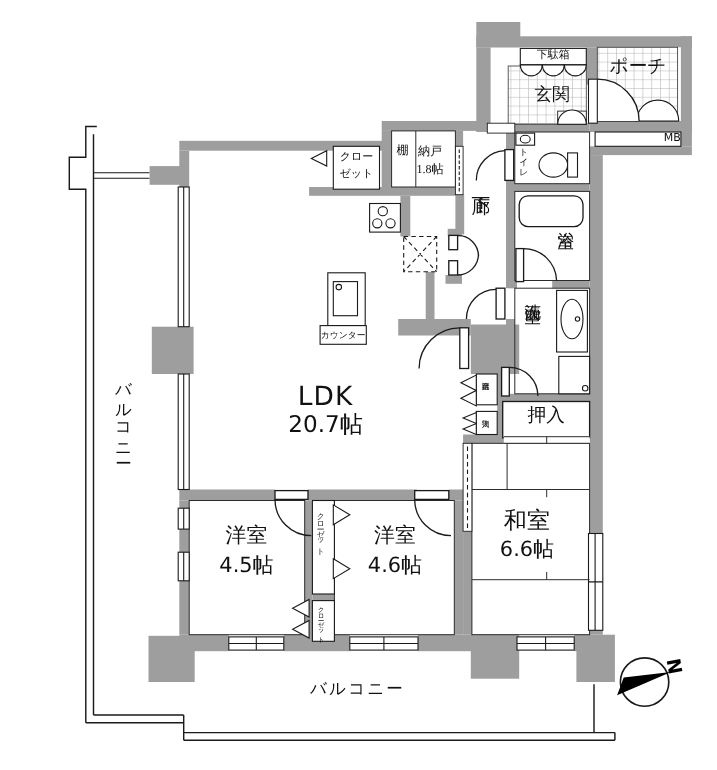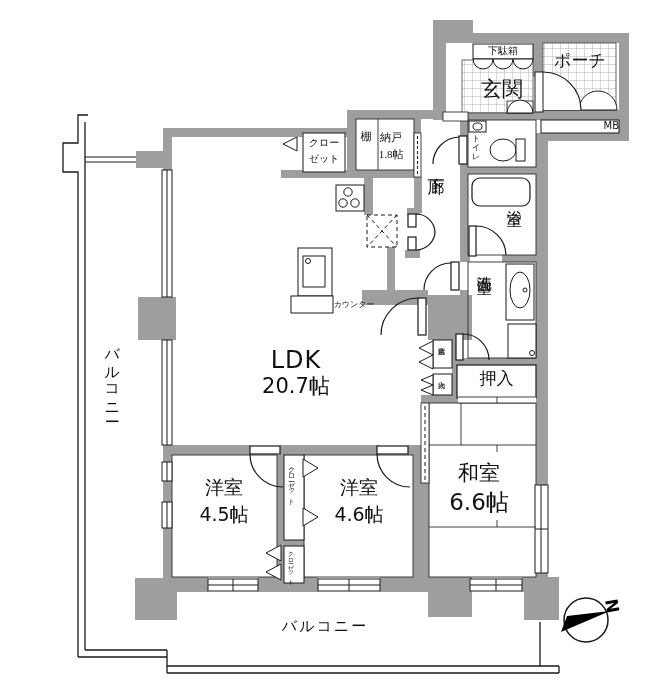--- a/index.html
+++ b/index.html
@@ -228,7 +228,7 @@
   <div class="lbl" style="left:303px;top:137px;width:42px;font-size:10px;">クロー</div>
   <div class="lbl" style="left:303px;top:153px;width:42px;font-size:10px;">ゼット</div>
 
-  <div class="lbl" style="left:470px;top:77px;width:64px;font-size:21px;">玄関</div>
+  <div class="lbl" style="left:470px;top:77px;width:64px;font-size:16px;">玄関</div>
   <div class="lbl" style="left:544px;top:51px;width:72px;font-size:17px;">ポーチ</div>
   <div class="lbl" style="left:473px;top:45px;width:60px;font-size:10px;">下駄箱</div>
   <div class="lbl" style="left:541px;top:120px;width:78px;font-size:10px;text-align:right;">MB</div>

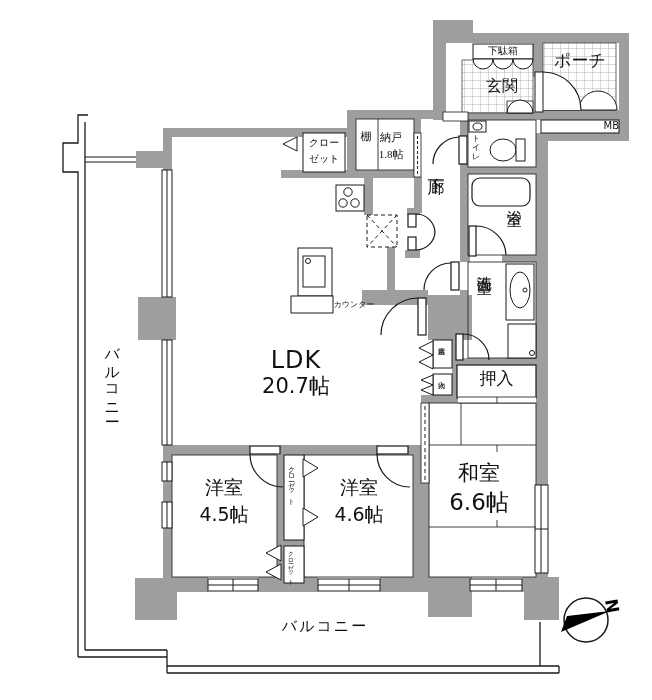--- a/index.html
+++ b/index.html
@@ -241,7 +241,7 @@
 
   <div class="lbl v tiny" style="left:437px;top:342px;font-size:7px;">電話台</div>
   <div class="lbl v tiny" style="left:437px;top:376px;font-size:7px;">物入</div>
-  <div class="lbl" style="left:291px;top:300px;width:42px;font-size:8px;margin-left:42px;">カウンター</div>
+  <div class="lbl" style="left:291px;top:300px;width:42px;font-size:8px;">カウンター</div>
 
   <div class="lbl v tiny" style="left:287px;top:461px;font-size:7px;">クローゼット</div>
   <div class="lbl v tiny" style="left:287px;top:547px;font-size:6px;">クローゼット</div>

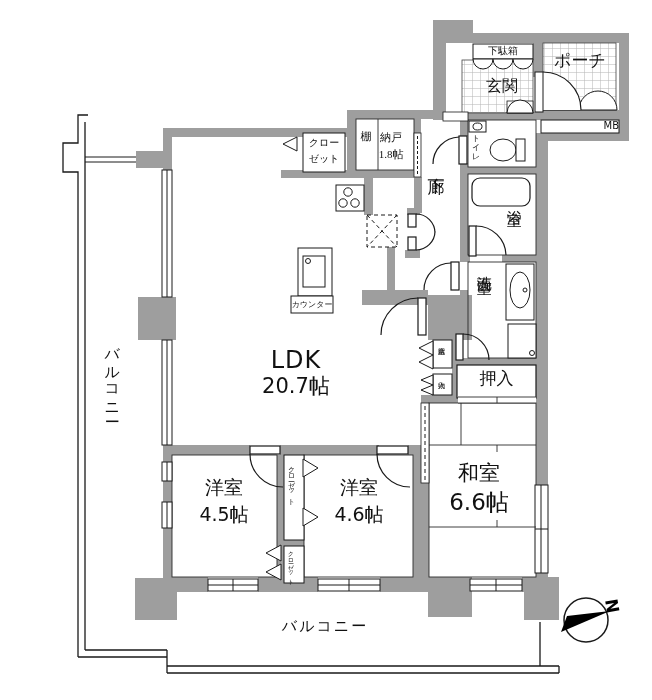--- a/index.html
+++ b/index.html
@@ -213,7 +213,7 @@
   <div class="lbl" style="left:246px;top:374px;width:100px;font-size:21px;">20.7帖</div>
 
   <div class="lbl" style="left:429px;top:461px;width:100px;font-size:21px;">和室</div>
-  <div class="lbl" style="left:429px;top:489px;width:100px;font-size:23px;">6.6帖</div>
+  <div class="lbl" style="left:429px;top:489px;width:100px;font-size:19px;">6.6帖</div>
 
   <div class="lbl" style="left:174px;top:477px;width:100px;font-size:19px;">洋室</div>
   <div class="lbl" style="left:174px;top:504px;width:100px;font-size:19px;">4.5帖</div>

